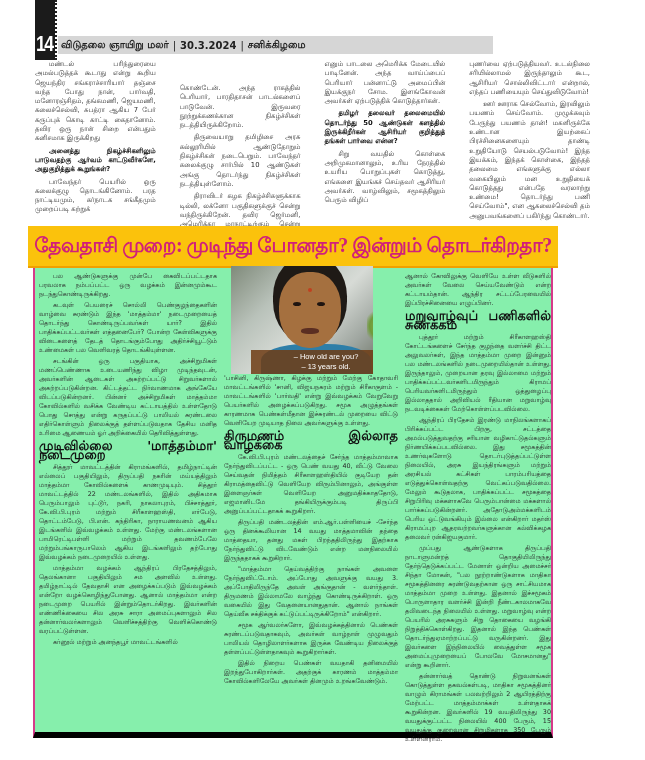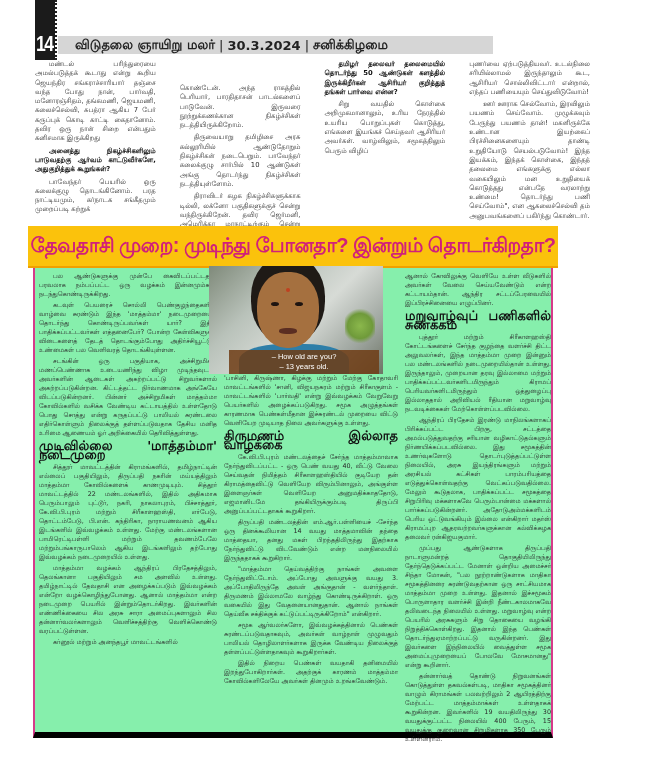--- a/index.html
+++ b/index.html
@@ -22,8 +22,8 @@
   }
   .header-bar {
     position: absolute; left: 58px; top: 36px; width: 435px; height: 18px;
-    background: #d6d6d6; display: flex; align-items: center; padding-left: 17px;
-    font-size: 13px; font-weight: bold; color: #222;
+    background: #d6d6d6; display: flex; align-items: center; padding-left: 3px;
+    font-size: 10px; font-weight: bold; color: #222;
   }
   .header-bar .sep { margin: 0 4px; font-weight: normal; }
 

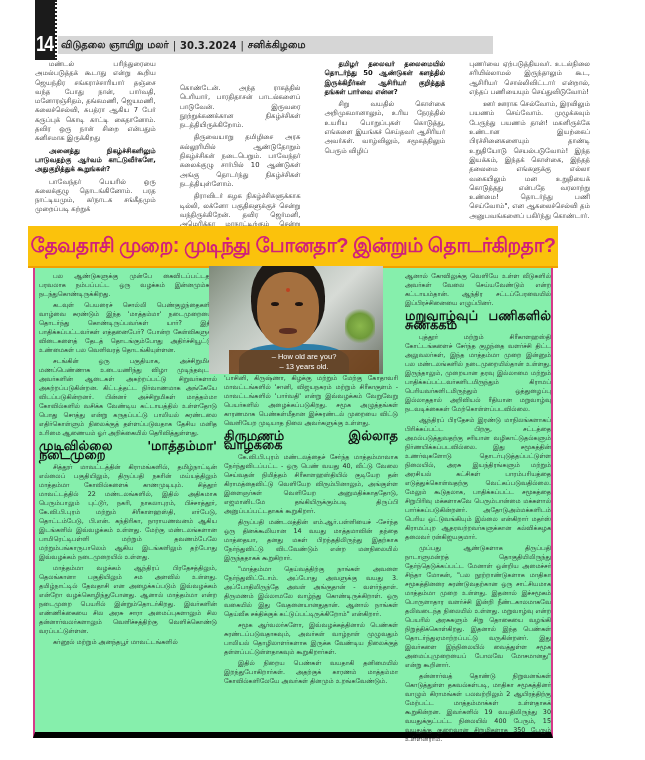--- a/index.html
+++ b/index.html
@@ -118,6 +118,7 @@
       <p>திராவிடர் கழக நிகழ்ச்சிகளுக்காக டில்லி, லக்னோ பகுதிகளுக்குச் சென்று வந்திருக்கிறேன். தவிர ஜெர்மனி, அமெரிக்கா மாநாட்டிற்கும் சென்று வந்தேன். "பார் உலகில் பகுத்தறிவு சுடர்"</p>
     </div>
   <div class="col">
+      <p style="text-indent: 0px;">எனும் பாடலை அமெரிக்க மேடையில் பாடினேன். அந்த வாய்ப்பைப் பெரியார் பன்னாட்டு அமைப்பின் இயக்குநர் சோம. இளங்கோவன் அவர்கள் ஏற்படுத்திக் கொடுத்தார்கள்.</p>
       <div class="q">தமிழர் தலைவர் தலைமையில் தொடர்ந்து 50 ஆண்டுகள் களத்தில் இருக்கிறீர்கள் ஆசிரியர் குறித்துத் தங்கள் பார்வை என்ன?</div>
       <p>சிறு வயதில் கொள்கை அறிமுகமானாலும், உரிய நேரத்தில் உயரிய பொறுப்புகள் கொடுத்து, எங்களை இயங்கச் செய்தவர் ஆசிரியர் அவர்கள். வாழ்விலும், சமூகத்திலும் பெரும் விழிப்</p>
     </div>

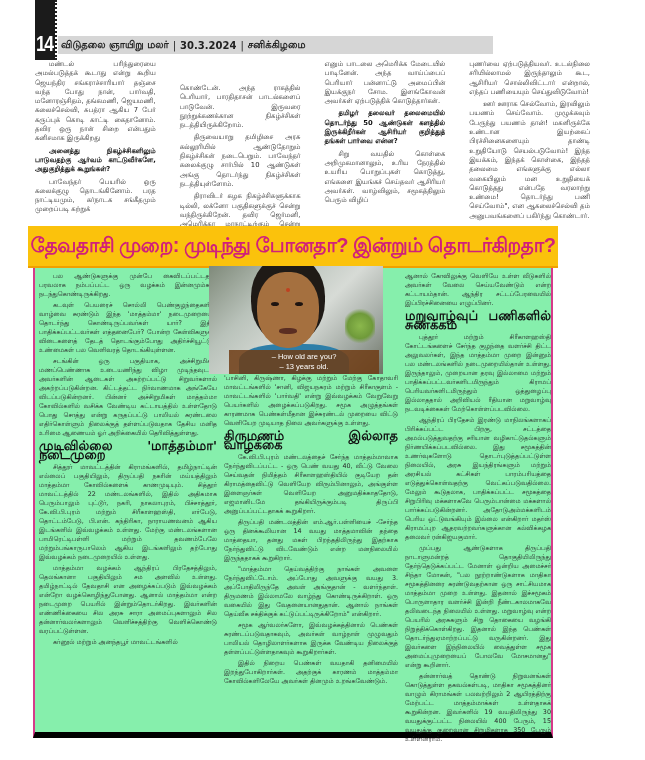--- a/index.html
+++ b/index.html
@@ -44,7 +44,7 @@
     border-bottom: 2px solid #f0a000;
   }
   .headline {
-    font-family: Liberation Sans, sans-serif; font-weight: bold;
+    font-family: Liberation Serif, serif; font-weight: bold;
     font-size: 20px; color: #d1207a; letter-spacing: -0.5px;
   }
 

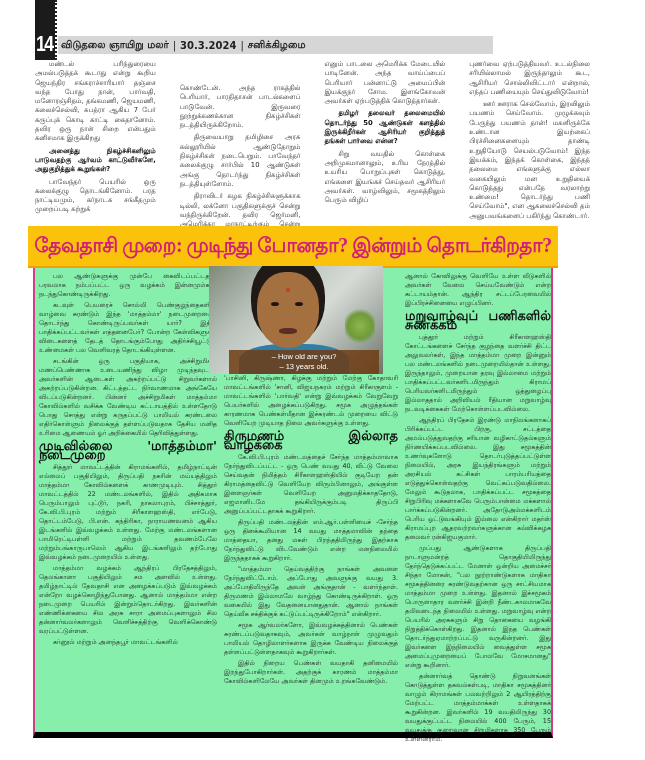--- a/index.html
+++ b/index.html
@@ -64,7 +64,7 @@
   .acol-3 { left: 370px; top: 4px; width: 146px; }
 
   .photo {
-    position: absolute; left: 174px; top: -2px; width: 174px; height: 108px;
+    position: absolute; left: 196px; top: -2px; width: 142px; height: 108px;
     background: linear-gradient(135deg, #7f8a7a 0%, #b9c2ba 30%, #d7dbd6 55%, #9fa6a0 80%, #6d7465 100%);
     overflow: hidden;
   }

